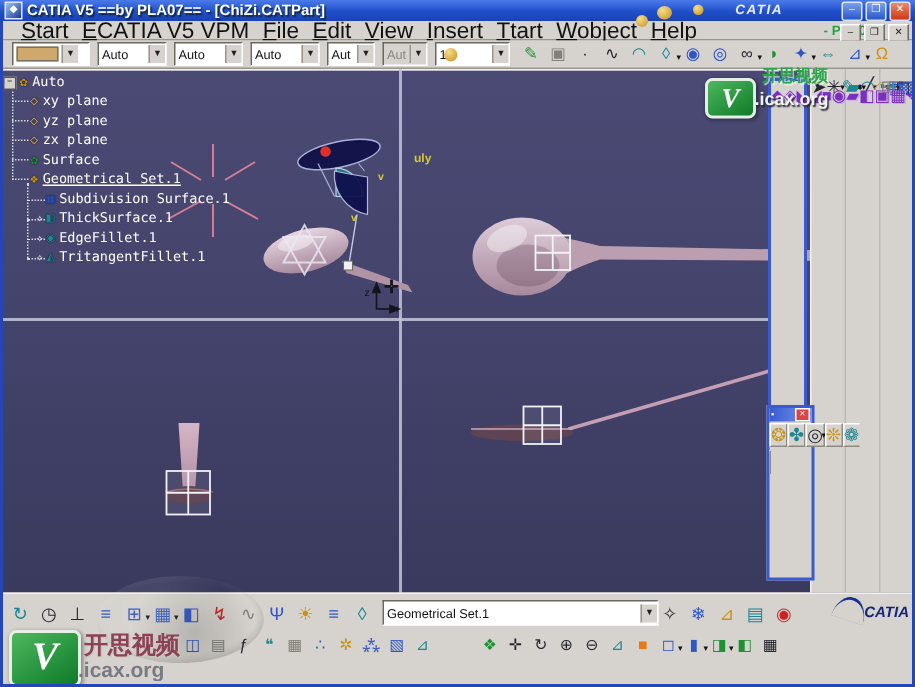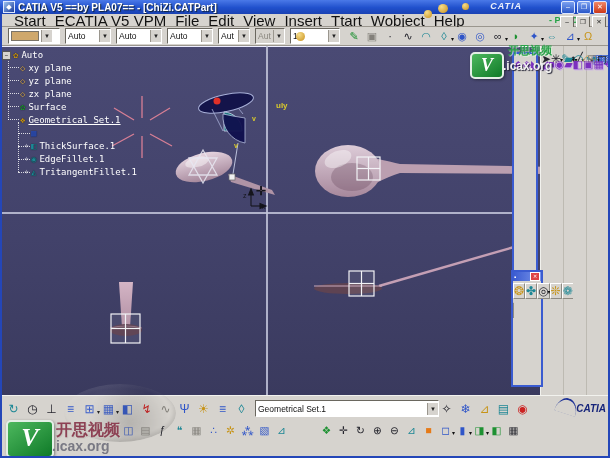--- a/index.html
+++ b/index.html
@@ -327,6 +327,7 @@
   </div>
   <div class="trow" style="left:31px;top:127px;">
     <span class="ticon c-blue">▦</span>
+    <span>Subdivision Surface.1</span>
   </div>
   <div class="abs tplus" style="left:24px;top:142px;">✧</div>
   <div class="trow" style="left:31px;top:140px;">

